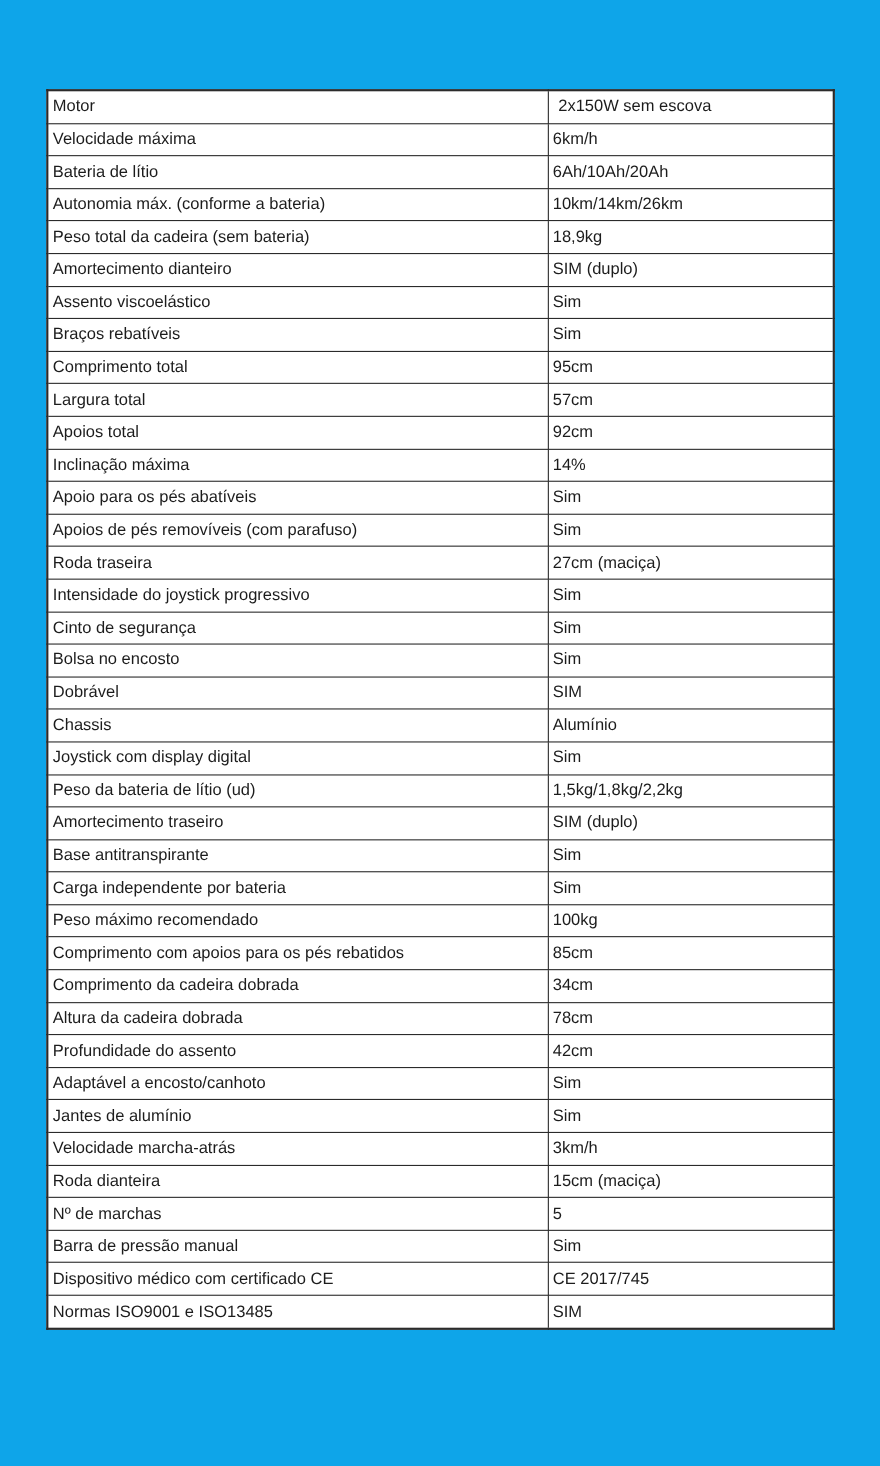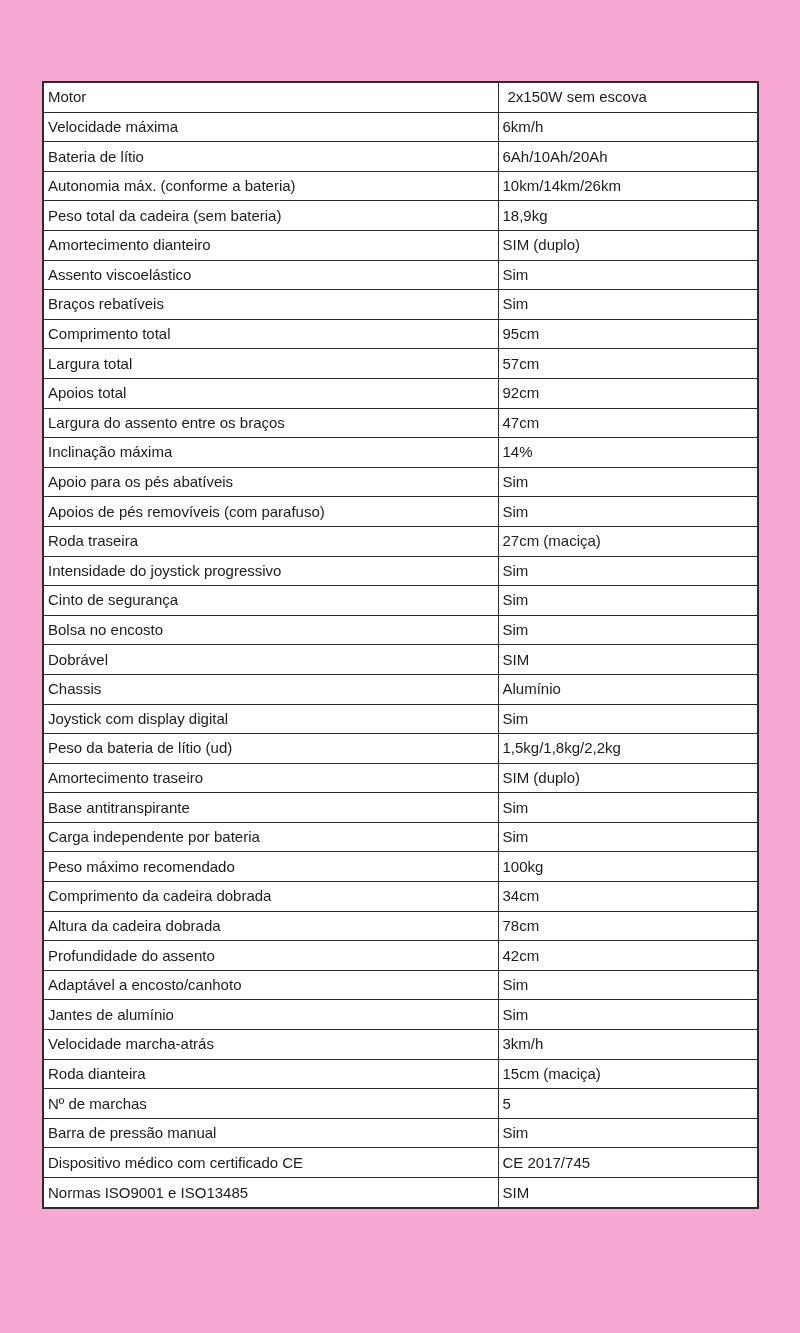--- a/index.html
+++ b/index.html
@@ -14,7 +14,7 @@
     position: relative;
     width: 800px;
     height: 1333px;
-    background: #f9a8d4;
+    background: #0ea5e9;
     overflow: hidden;
   }
   table.spec-table {

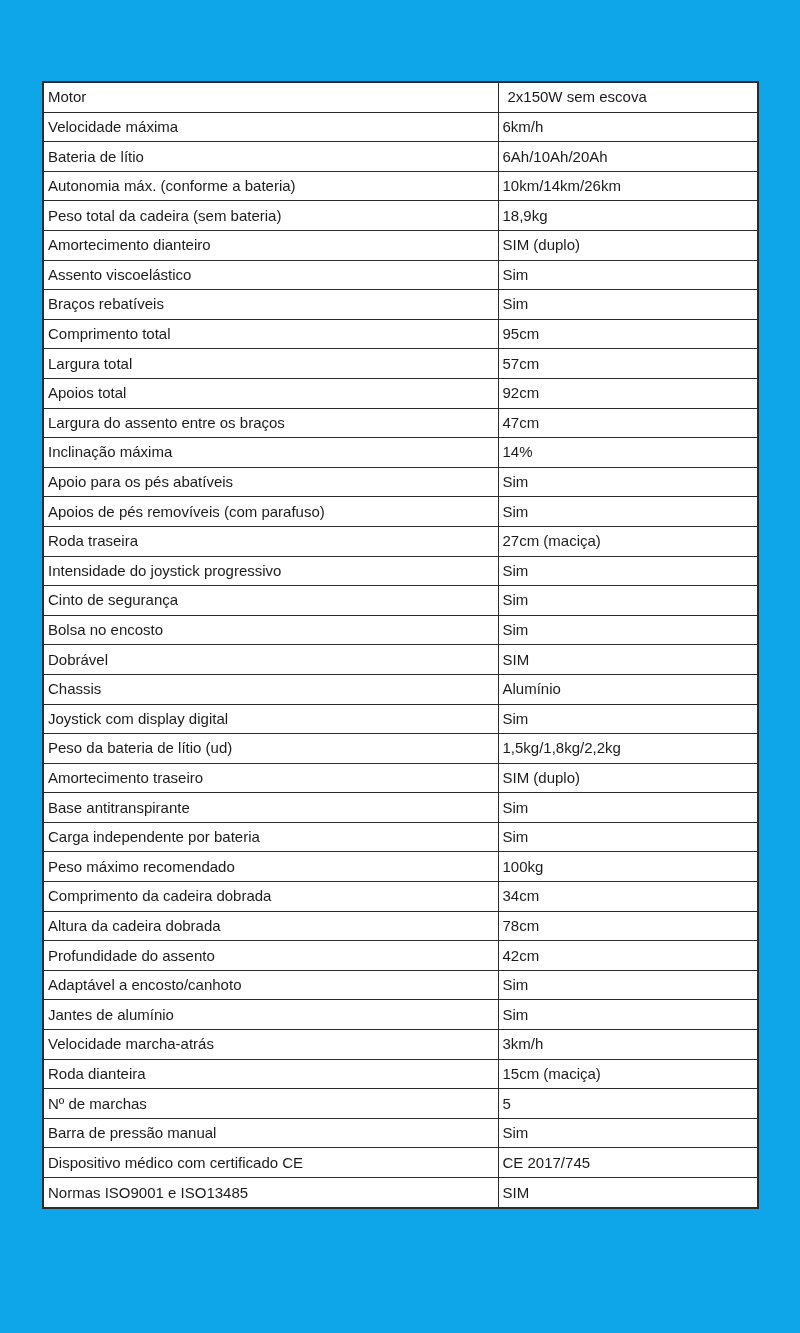--- a/index.html
+++ b/index.html
@@ -99,10 +99,6 @@
           <td class="value-cell">92cm</td>
         </tr>
         <tr>
-          <td class="label-cell">Largura do assento entre os braços</td>
-          <td class="value-cell">47cm</td>
-        </tr>
-        <tr>
           <td class="label-cell">Inclinação máxima</td>
           <td class="value-cell">14%</td>
         </tr>

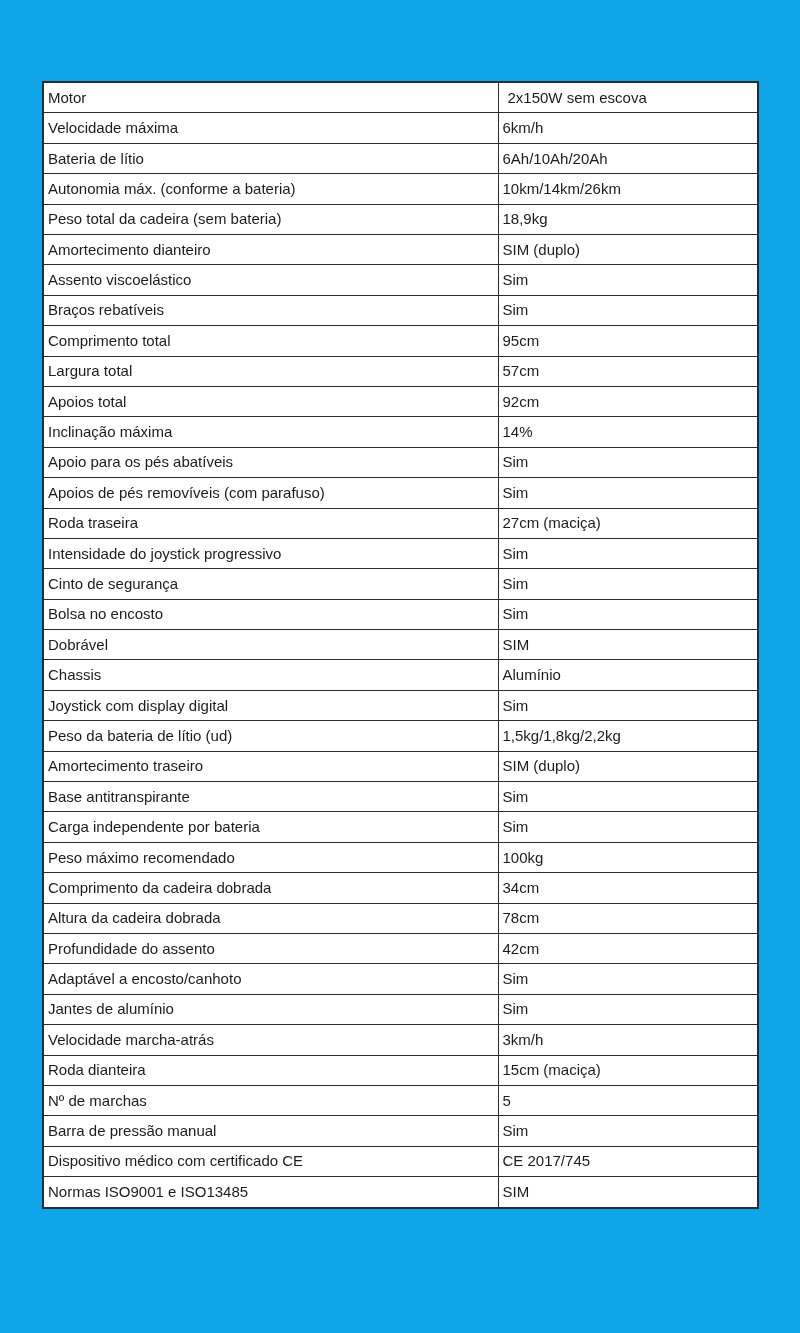--- a/index.html
+++ b/index.html
@@ -159,6 +159,10 @@
           <td class="value-cell">100kg</td>
         </tr>
         <tr>
+          <td class="label-cell">Comprimento com apoios para os pés rebatidos</td>
+          <td class="value-cell">85cm</td>
+        </tr>
+        <tr>
           <td class="label-cell">Comprimento da cadeira dobrada</td>
           <td class="value-cell">34cm</td>
         </tr>

